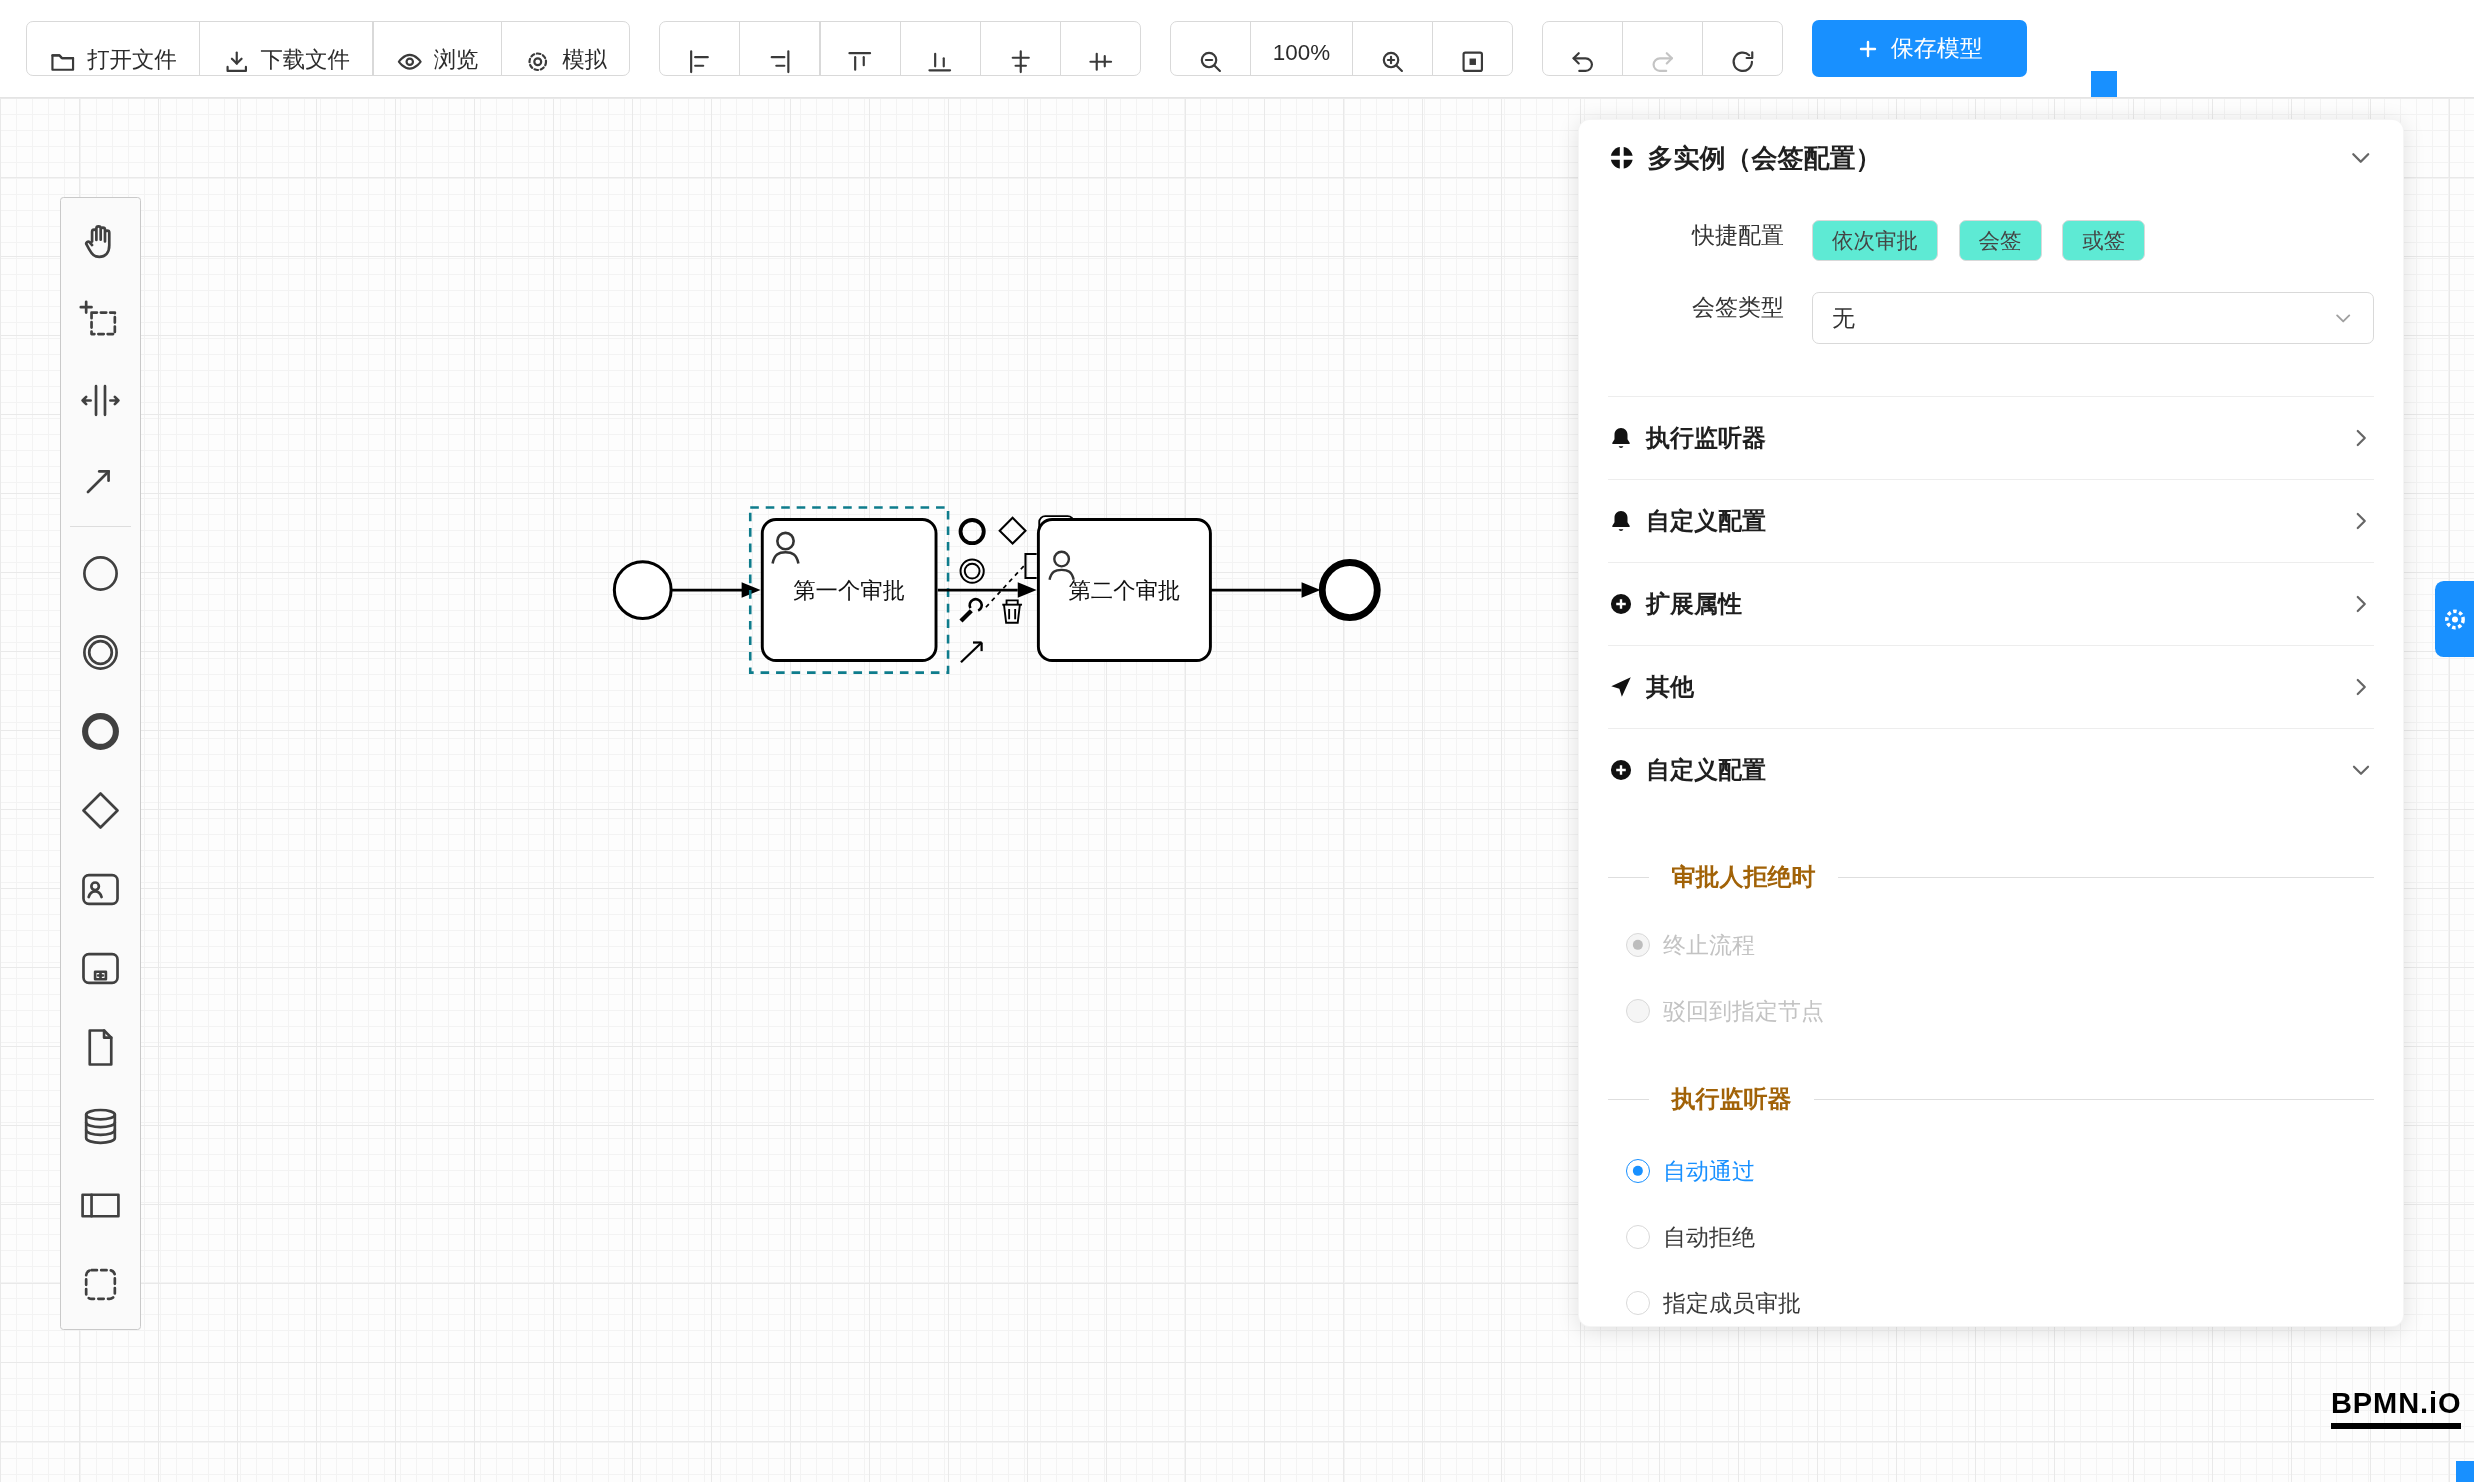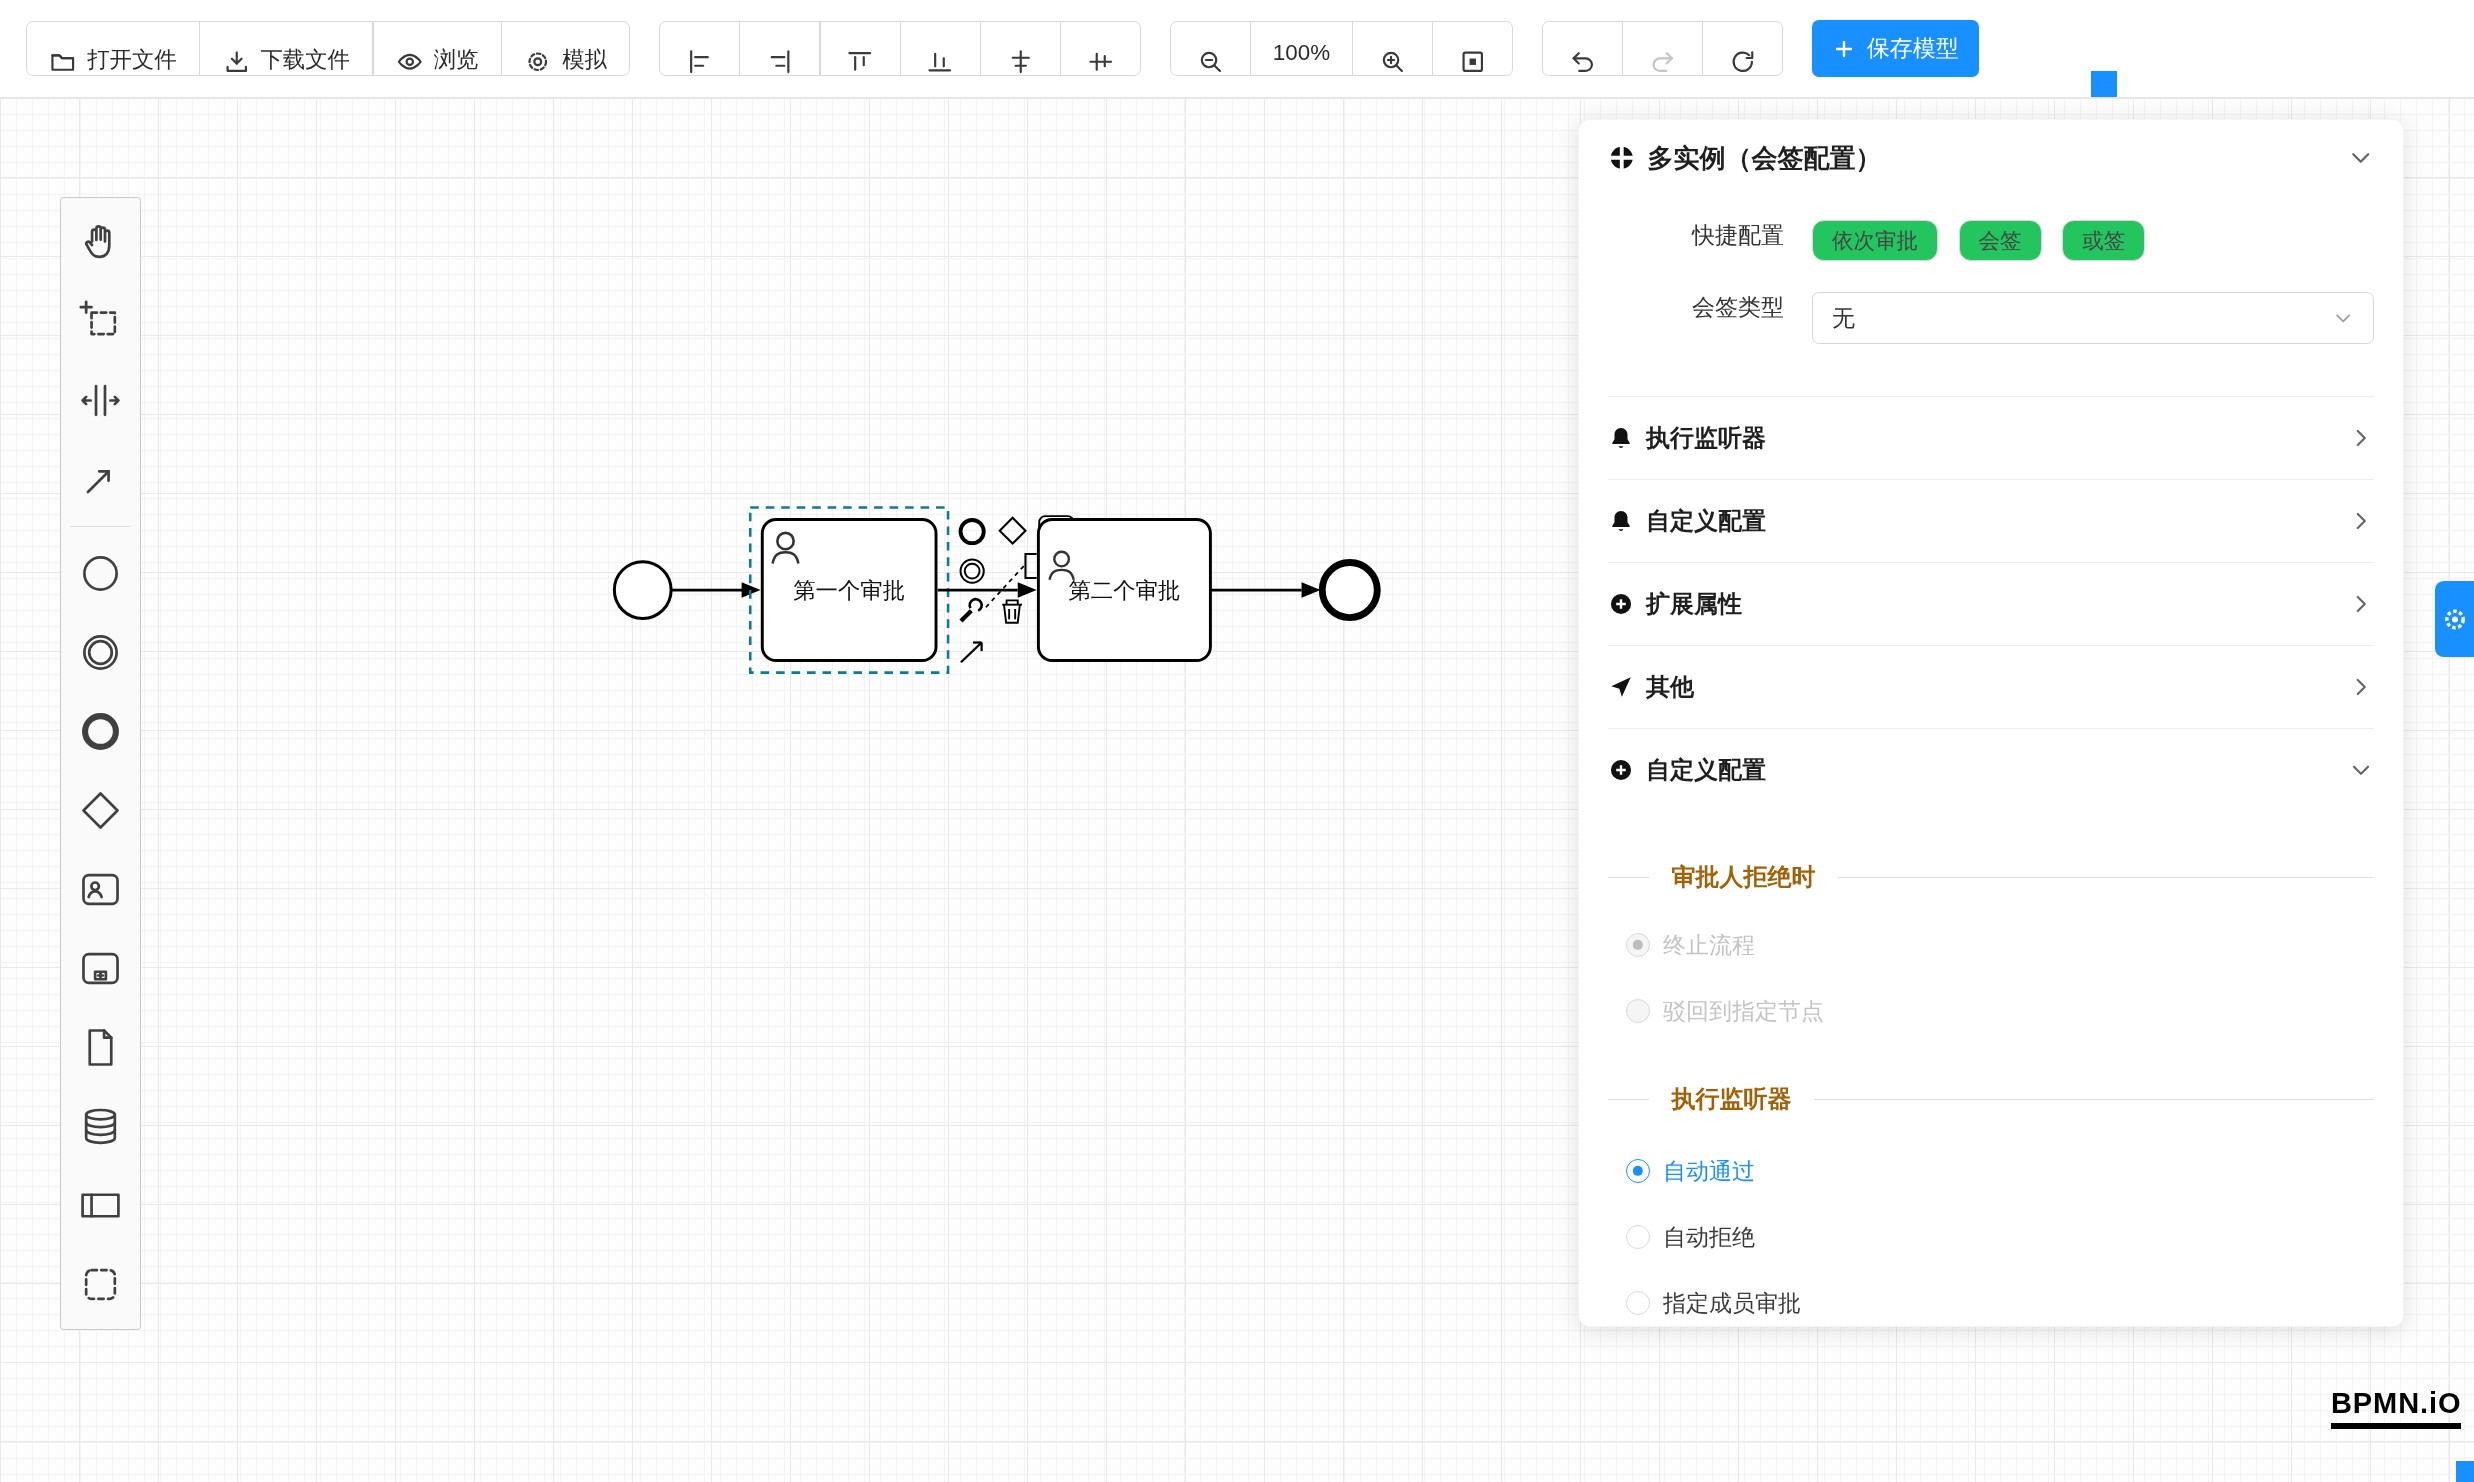--- a/index.html
+++ b/index.html
@@ -33,7 +33,7 @@
   .icon-stroke{fill:none;stroke:#3a3a3a;stroke-width:1.9;stroke-linecap:round;stroke-linejoin:round;}
   .icon-stroke.light{stroke:#c4c4c4;}
   .save-btn{height:57px;background:#1890ff;color:#fff;border:none;border-radius:6.9px;
-    font-size:23px;padding:0 20px;display:inline-flex;align-items:center;gap:10.3px;cursor:pointer;}
+    font-size:23px;padding:0 44px;display:inline-flex;align-items:center;gap:10.3px;cursor:pointer;}
   .save-btn svg{width:24px;height:24px;}
 
   

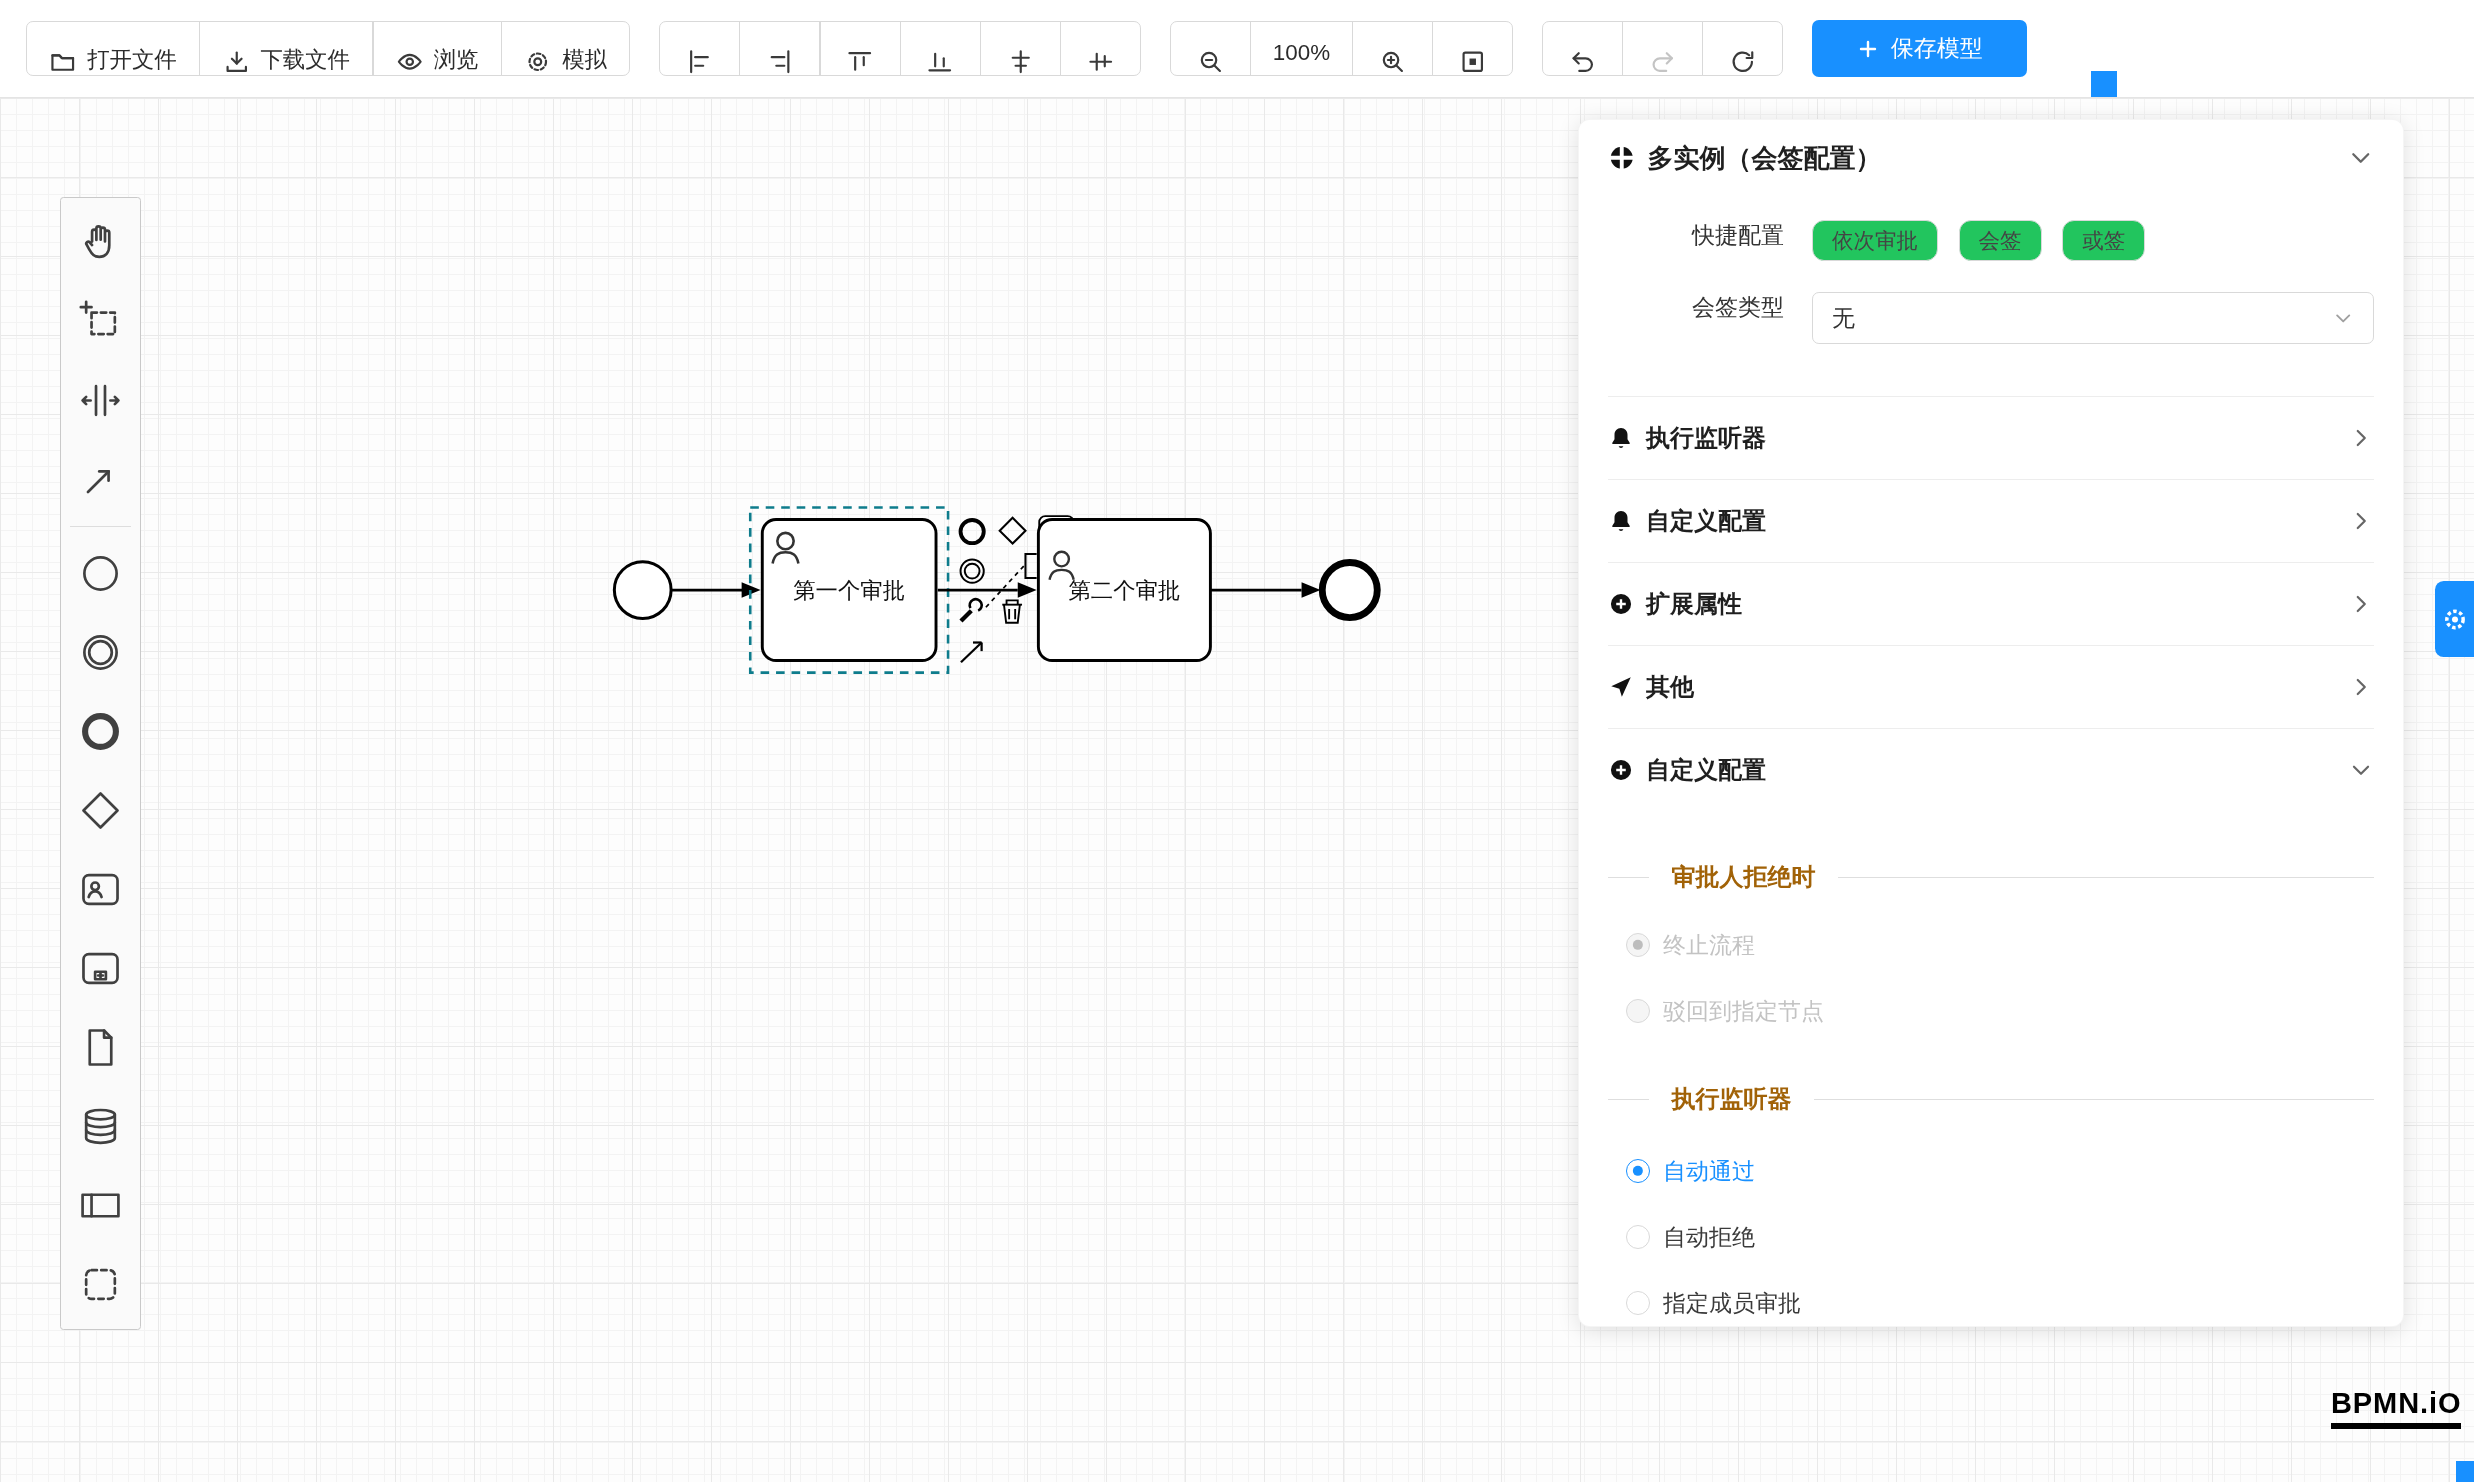--- a/index.html
+++ b/index.html
@@ -55,7 +55,7 @@
   .form-row{display:flex;align-items:flex-start;}
   .form-row .row-label{flex:0 0 176px;text-align:right;margin-right:28px;font-size:23px;color:#333;}
   .row-quick{margin-top:24px;height:41px;}
-  .mini-btn{height:41px;padding:0 19px;border:0.9px solid #d9d9d9;border-radius:12px;background:#22c55e;
+  .mini-btn{height:41px;padding:0 19px;border:0.9px solid #d9d9d9;border-radius:7px;background:#5eead4;
     font-size:21.5px;color:#444;margin-right:20.6px;cursor:pointer;display:inline-flex;align-items:center;}
   .row-type{margin-top:31px;height:52px;}
   .select{flex:1;height:52px;border:0.9px solid #d9d9d9;border-radius:6.9px;display:flex;align-items:center;

